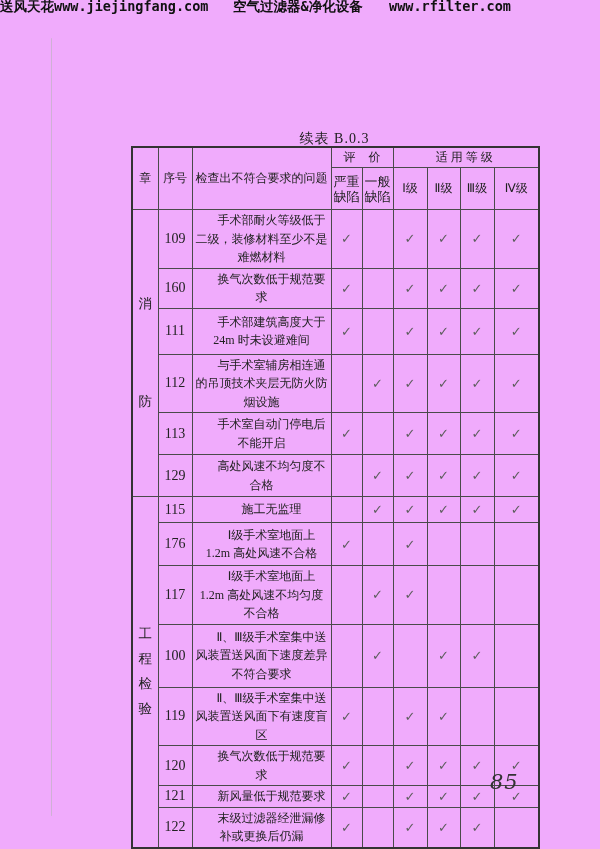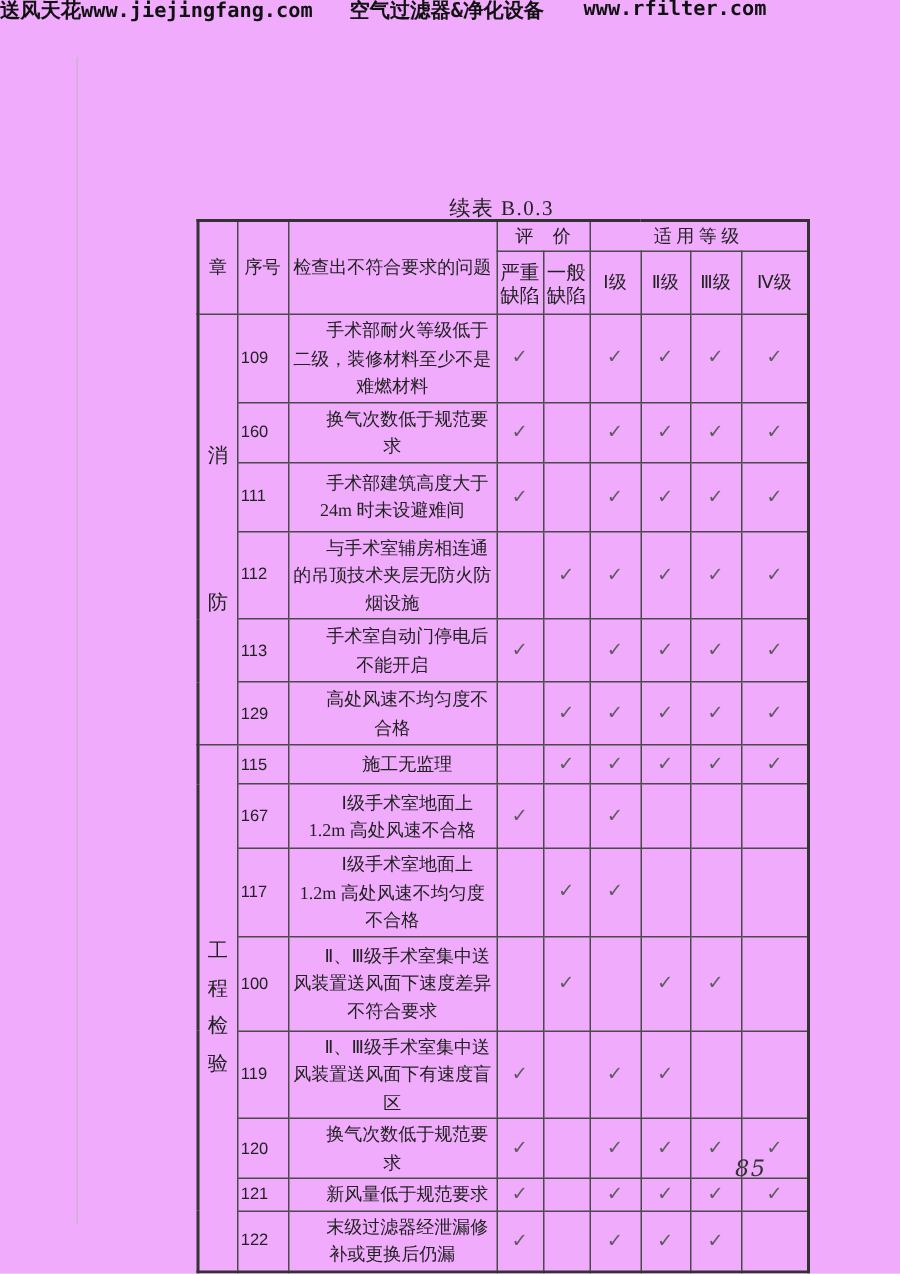--- a/index.html
+++ b/index.html
@@ -53,7 +53,7 @@
   td.hdr-eval{letter-spacing:0;word-spacing:10px;}
   td.hdr-grade{letter-spacing:3px;}
   td.hdr-defect{white-space:pre-line;line-height:15px;font-size:13px;}
-  td.num{text-align:left;font-size:11px;font-family:Liberation Sans, sans-serif;}
+  td.num{text-align:center;font-size:14px;font-family:Liberation Serif, serif;}
   td.prob{
     text-align:center;line-height:18.5px;
     padding:2px 4px 2px 5px;text-indent:20px;

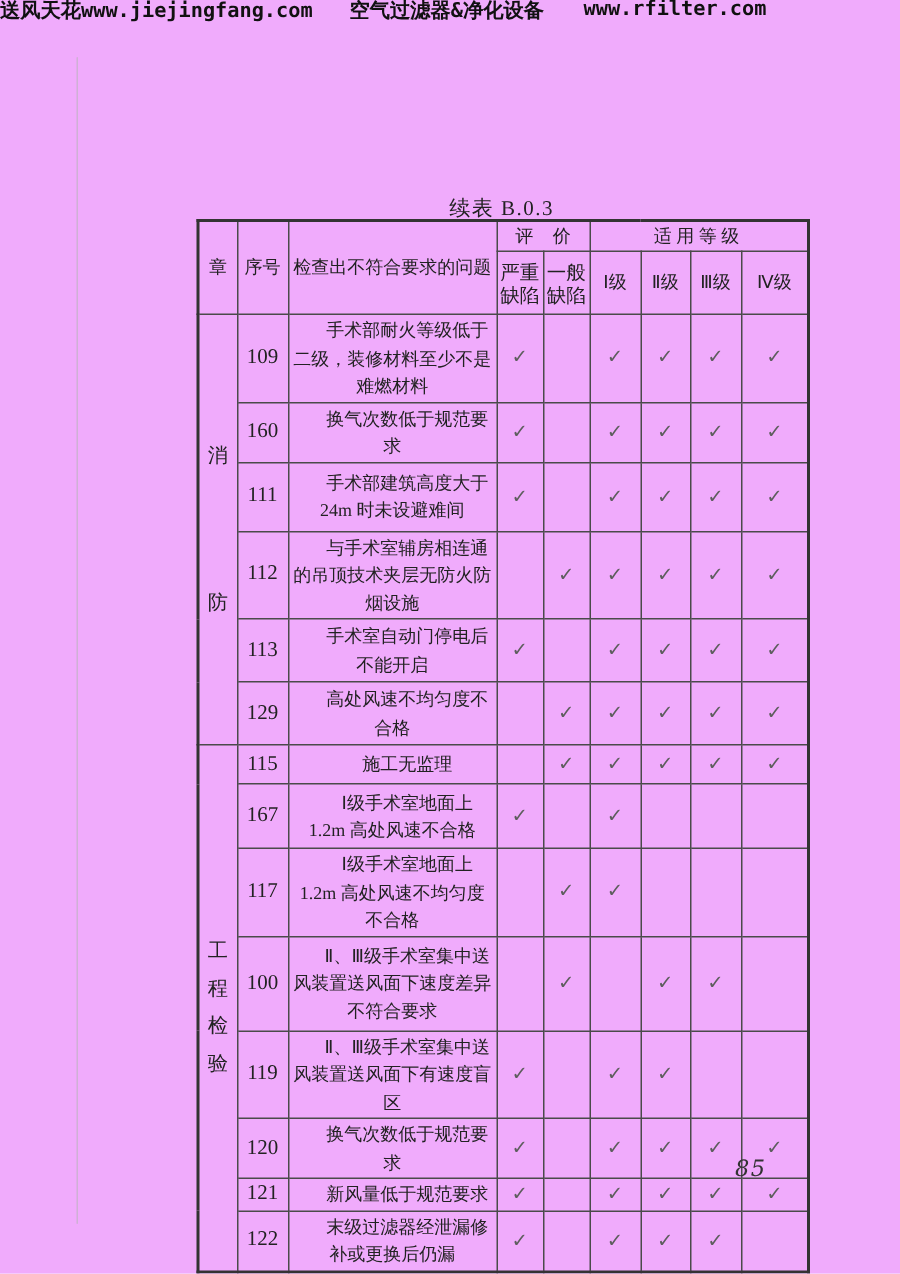--- a/index.html
+++ b/index.html
@@ -215,7 +215,7 @@
       </tr>
 
       <tr style="height:43px">
-        <td class="num">167</td>
+        <td class="num">176</td>
         <td class="prob">Ⅰ级手术室地面上 1.2m 高处风速不合格</td>
         <td class="chk">✓</td>
         <td class="chk"></td>

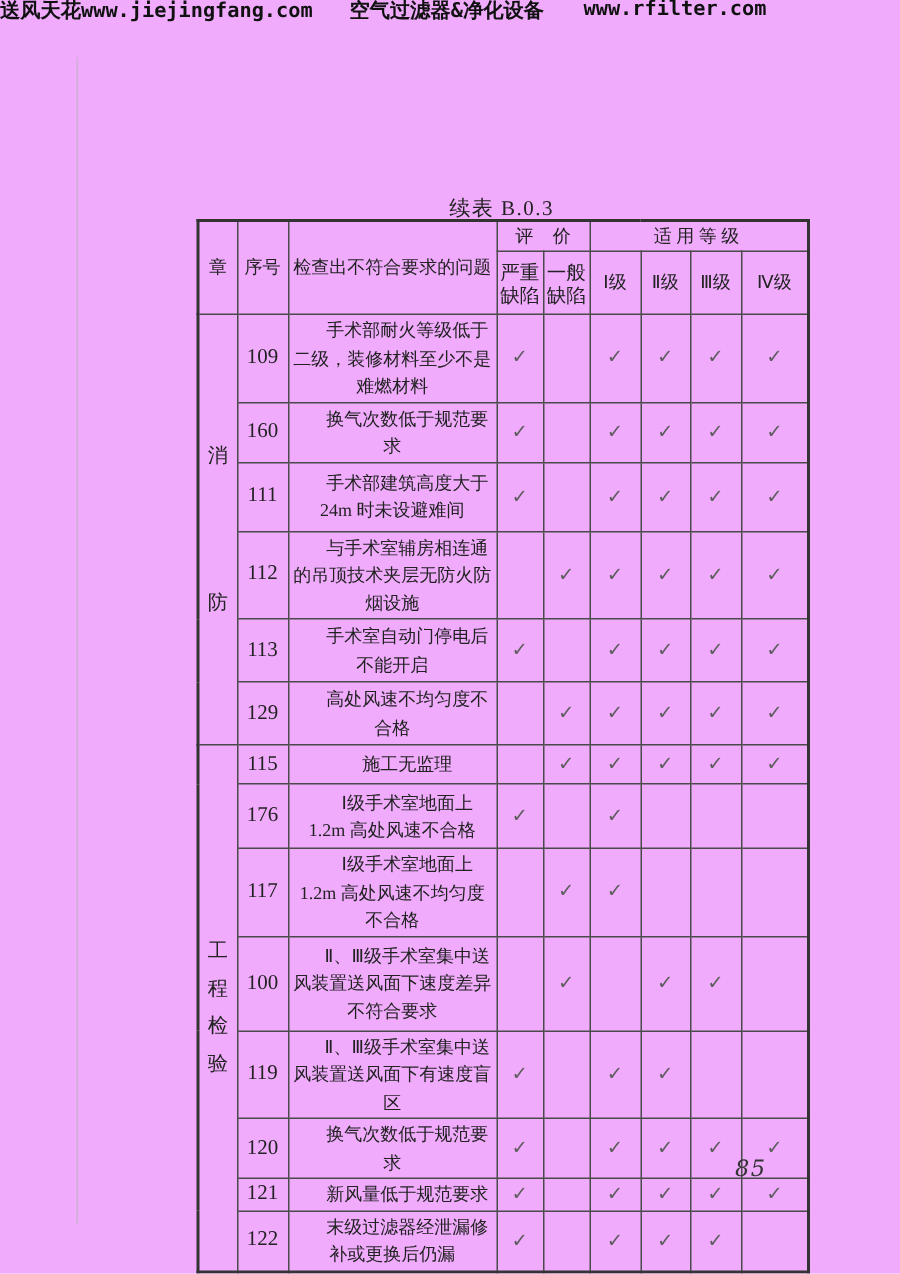--- a/index.html
+++ b/index.html
@@ -72,7 +72,7 @@
   
   .page-num{
     position:absolute;left:490px;top:770px;
-    font-size:15px;font-style:italic;color:#333;
+    font-size:21px;font-style:italic;color:#333;
     font-family:"DejaVu Serif", serif;letter-spacing:1px;
   }
 </style>

